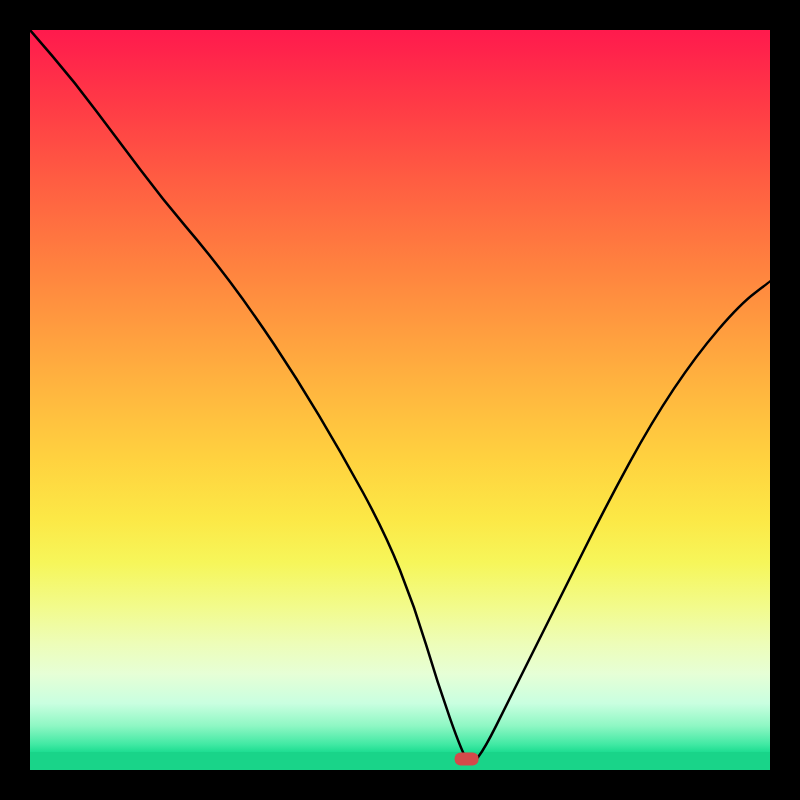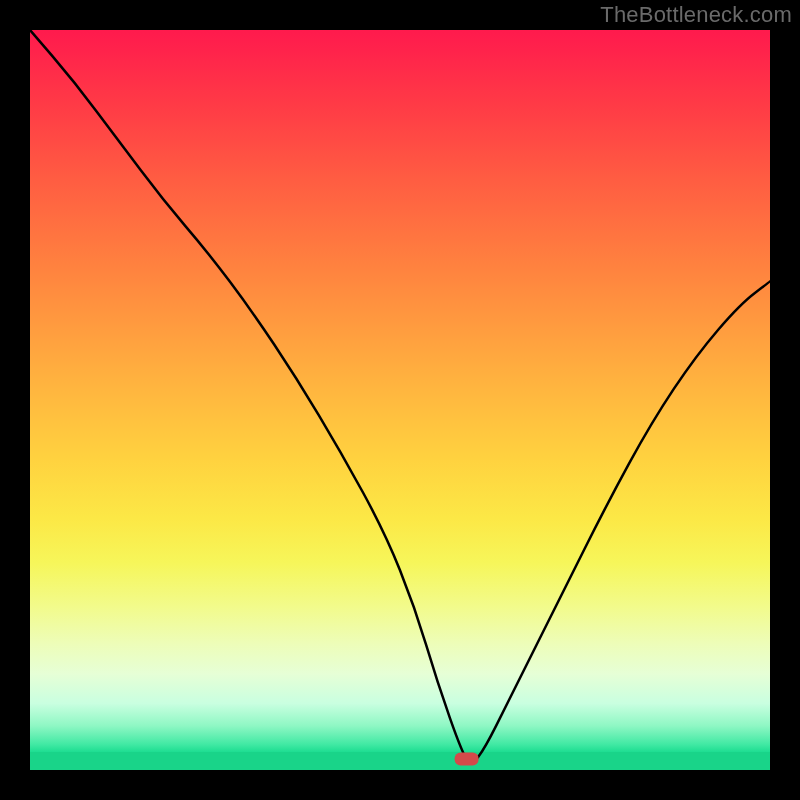--- a/index.html
+++ b/index.html
@@ -86,7 +86,6 @@
 
 <div class="frame">
 
-  <div class="watermark">TheBottleneck.com</div>
 
   <div class="plot">
     <div class="gradient"></div>

